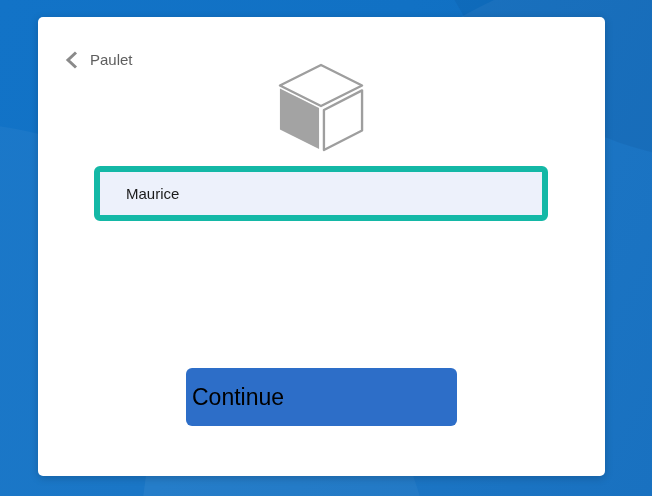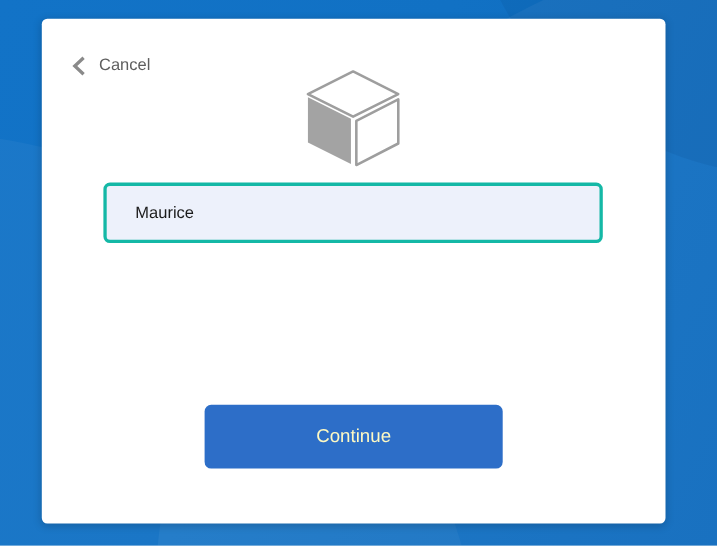--- a/index.html
+++ b/index.html
@@ -106,7 +106,7 @@
     <svg width="13" height="18" viewBox="0 0 13 18">
       <polyline points="11,1.5 3,9 11,16.5" fill="none" stroke="#8a8a8a" stroke-width="3" stroke-linecap="butt" stroke-linejoin="miter"></polyline>
     </svg>
-    <span class="cancel-label">Cancel</span>
+    <span class="cancel-label">Paulet</span>
   </div>
 
   <svg class="cube" viewBox="0 0 90 92">

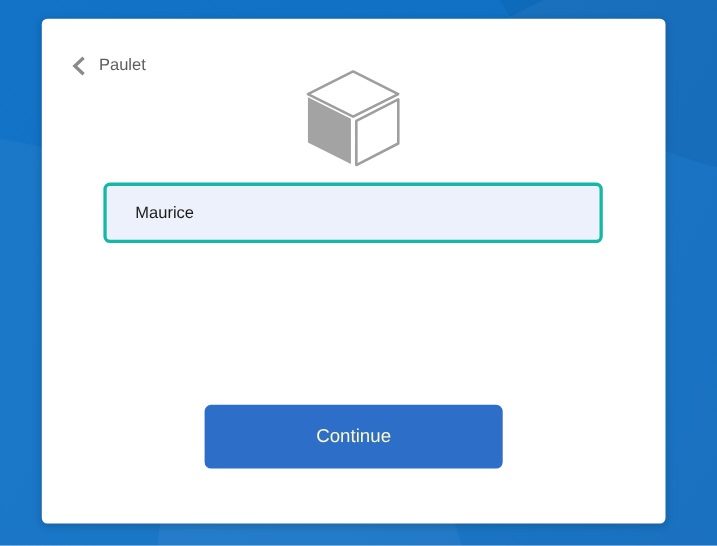--- a/index.html
+++ b/index.html
@@ -61,7 +61,7 @@
     height: 55px;
     box-sizing: border-box;
     background: #edf1fb;
-    border: 3px solid #14b8a6;
+    border: 6px solid #14b8a6;
     border-radius: 6px;
     padding: 0 20px 0 26px;
     font-family: "Liberation Sans", "DejaVu Sans", sans-serif;

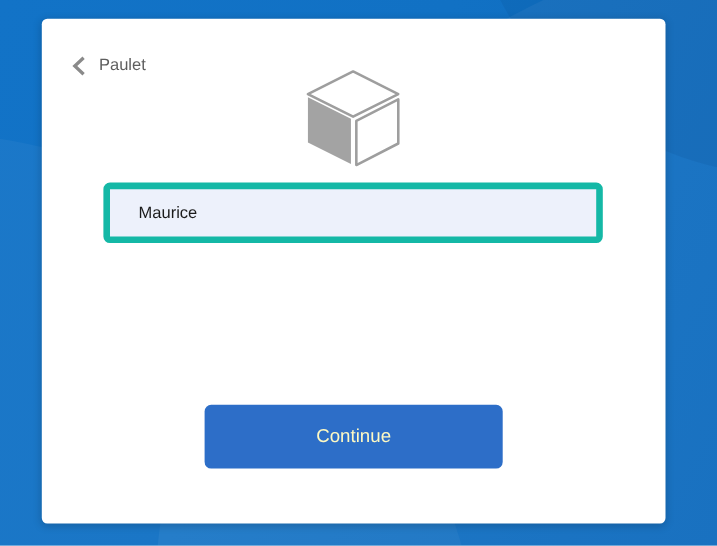--- a/index.html
+++ b/index.html
@@ -80,13 +80,12 @@
     background: #2d6ec8;
     border: none;
     border-radius: 6px;
-    color: #fef9c3;
+    color: #000000;
     font-family: "Liberation Sans", "DejaVu Sans", sans-serif;
-    font-size: 17px;
+    font-size: 23px;
     cursor: pointer;
     display: flex;
     align-items: center;
-    justify-content: center;
   }
 </style>
 </head>

